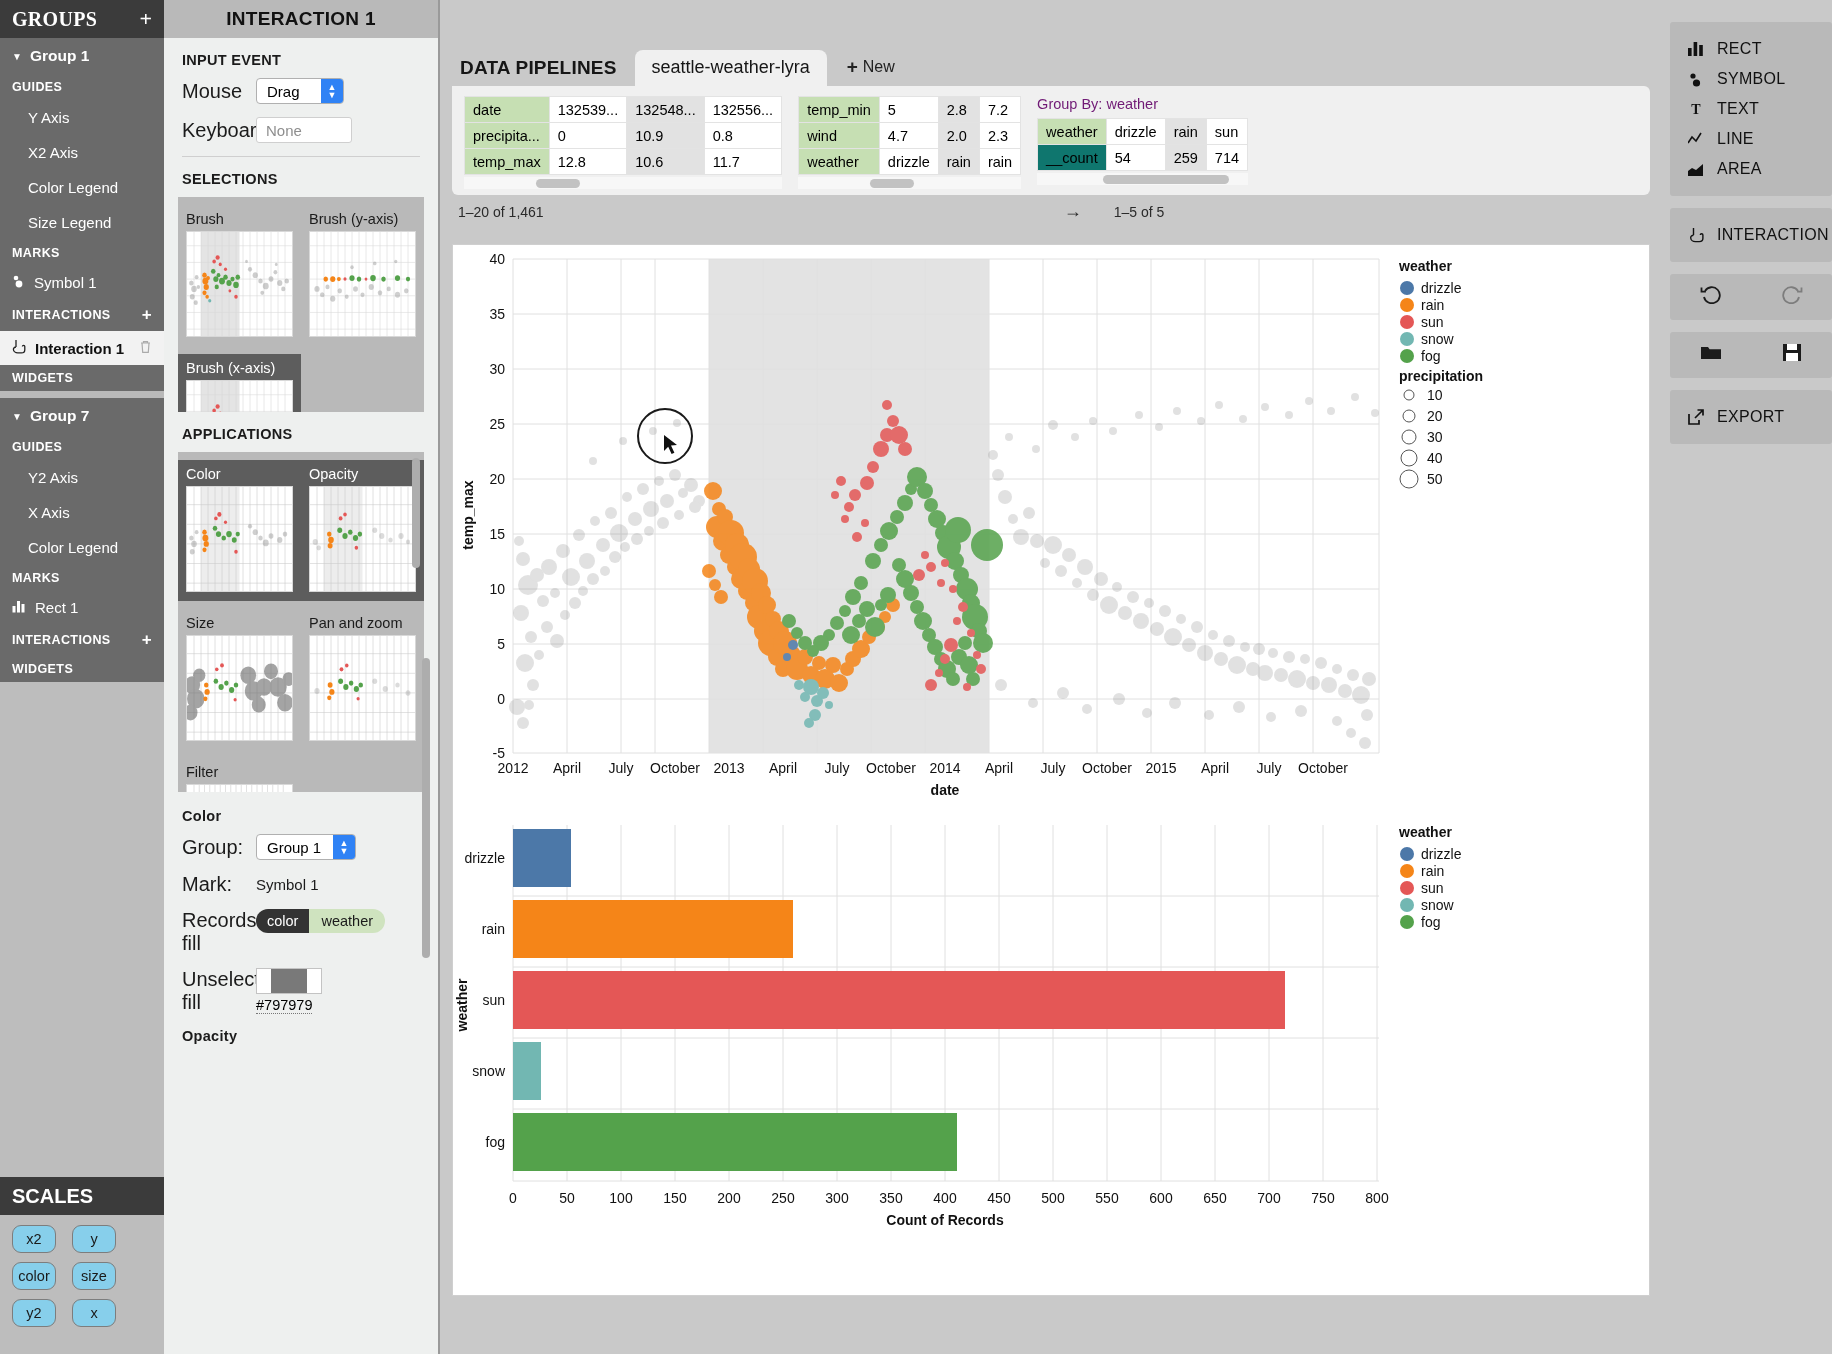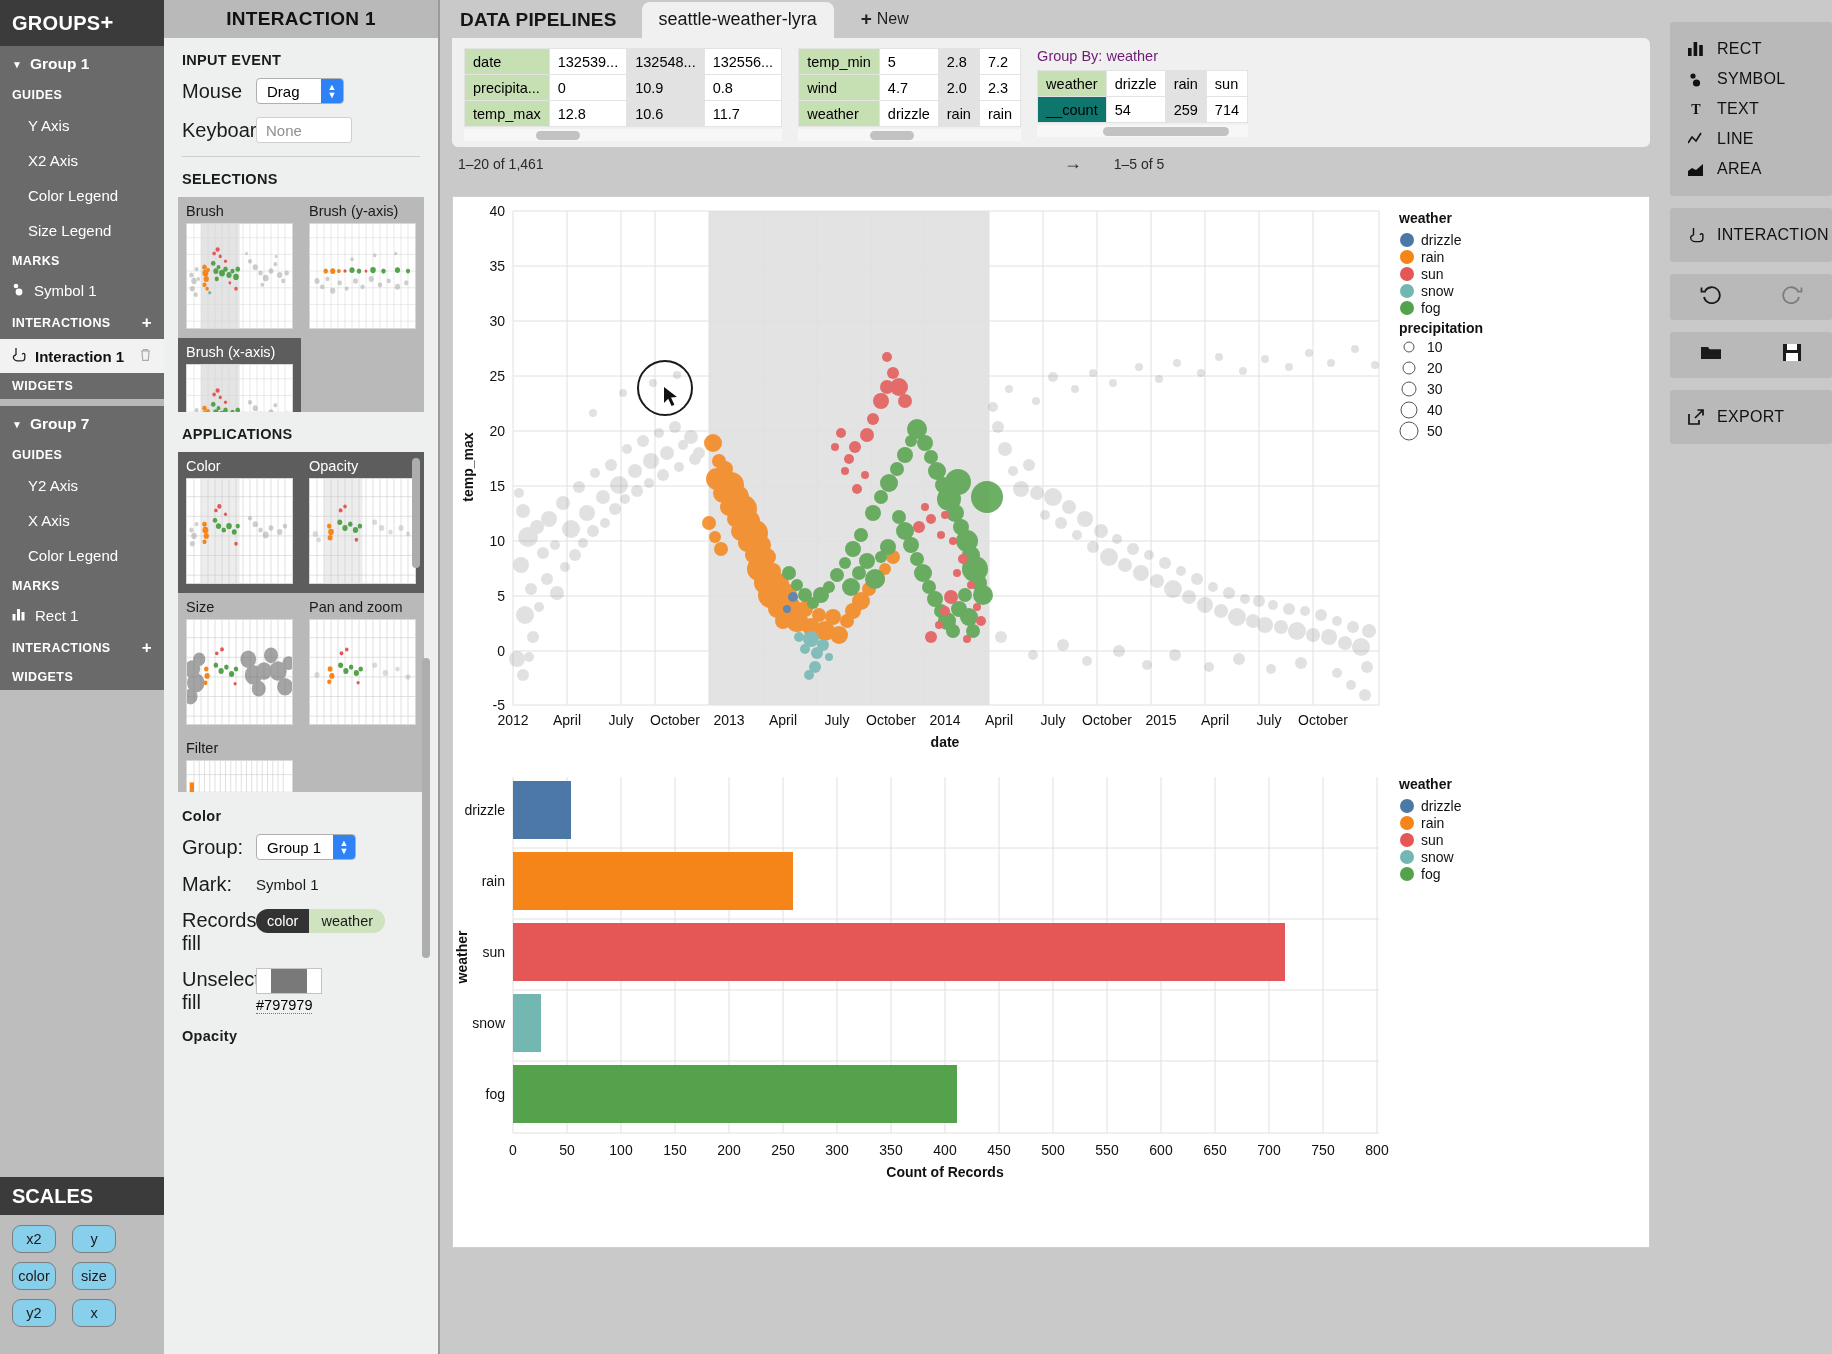--- a/index.html
+++ b/index.html
@@ -15,8 +15,8 @@
   
   .sidebar { width:164px; background:#6a6a6a; color:#fff; flex:0 0 164px;
              display:flex; flex-direction:column; position:relative; }
-  .sb-header { background:#3b3b3b; height:46px; display:flex; align-items:center;
-               justify-content:flex-start; padding:0 12px; }
+  .sb-header { background:#3b3b3b; height:38px; display:flex; align-items:center;
+               justify-content:space-between; padding:0 12px;font-family:Liberation Serif, serif; }
   .sb-header .t { font-size:20px; font-weight:bold; letter-spacing:.3px; }
   .sb-header .plus { font-size:22px; font-weight:bold; line-height:1; cursor:pointer; }
   .grp-row { display:flex; align-items:center; gap:8px; padding:9px 12px; font-weight:bold; font-size:15.5px; }

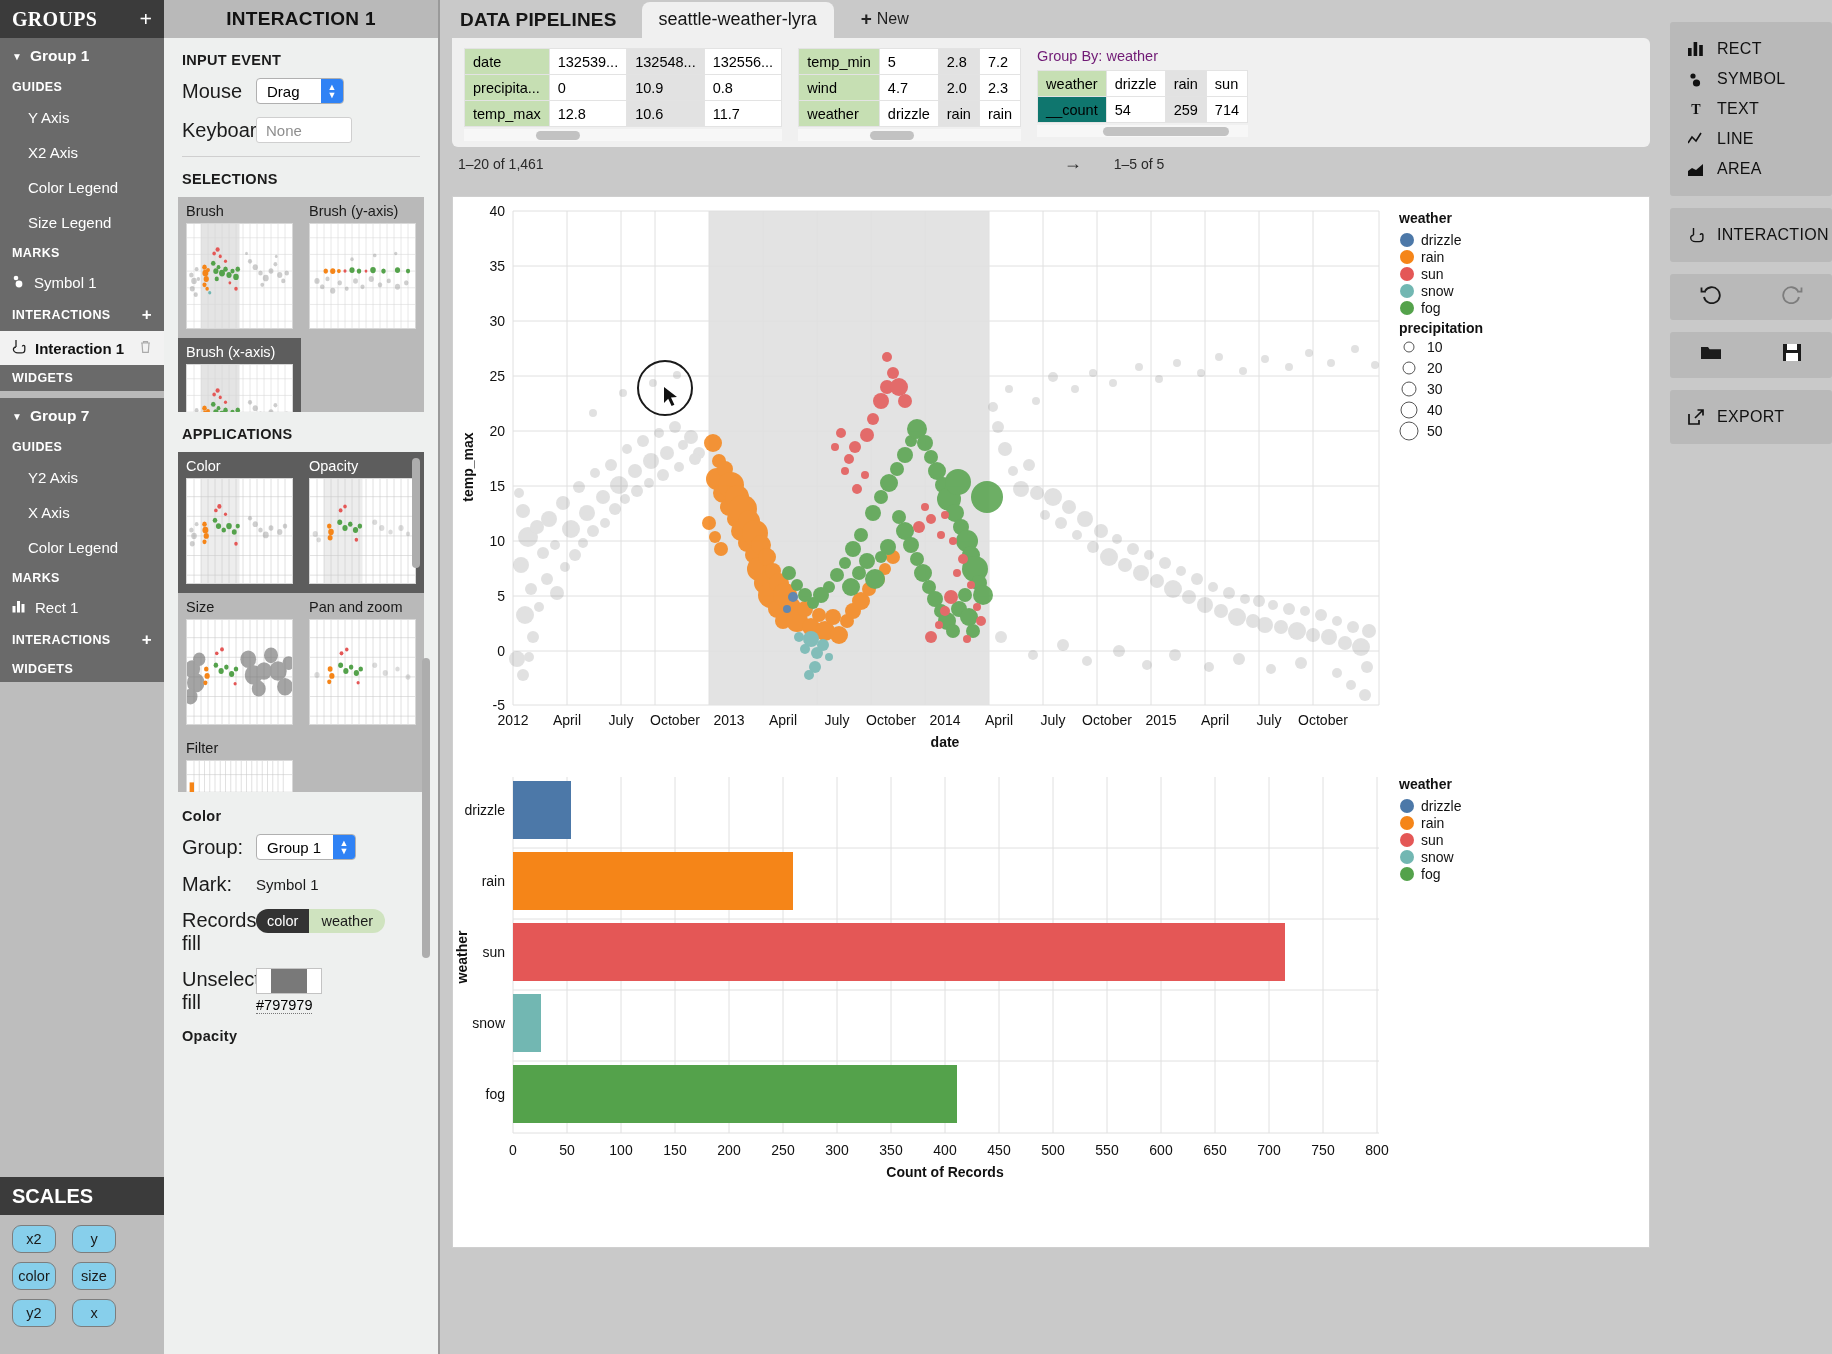--- a/index.html
+++ b/index.html
@@ -81,7 +81,7 @@
   
   .main { flex:1 1 auto; background:#c9c9c9; display:flex; flex-direction:column; position:relative; }
   .pipe-wrap { background:#c9c9c9; padding:0 0 0 0; }
-  .tabbar { display:flex; align-items:flex-end; height:38px; padding-left:12px; gap:11px; }
+  .tabbar { display:flex; align-items:flex-end; height:38px; padding-left:12px; gap:4px;margin-top:48px; }
   .tabbar .pl { font-size:19px; font-weight:bold; color:#161616; padding:0 14px 7px 8px; letter-spacing:.2px;}
   .tab { background:#f0f0f0; border-radius:8px 8px 0 0; padding:7px 17px 8px 17px; font-size:18px;
          color:#161616; cursor:pointer; }

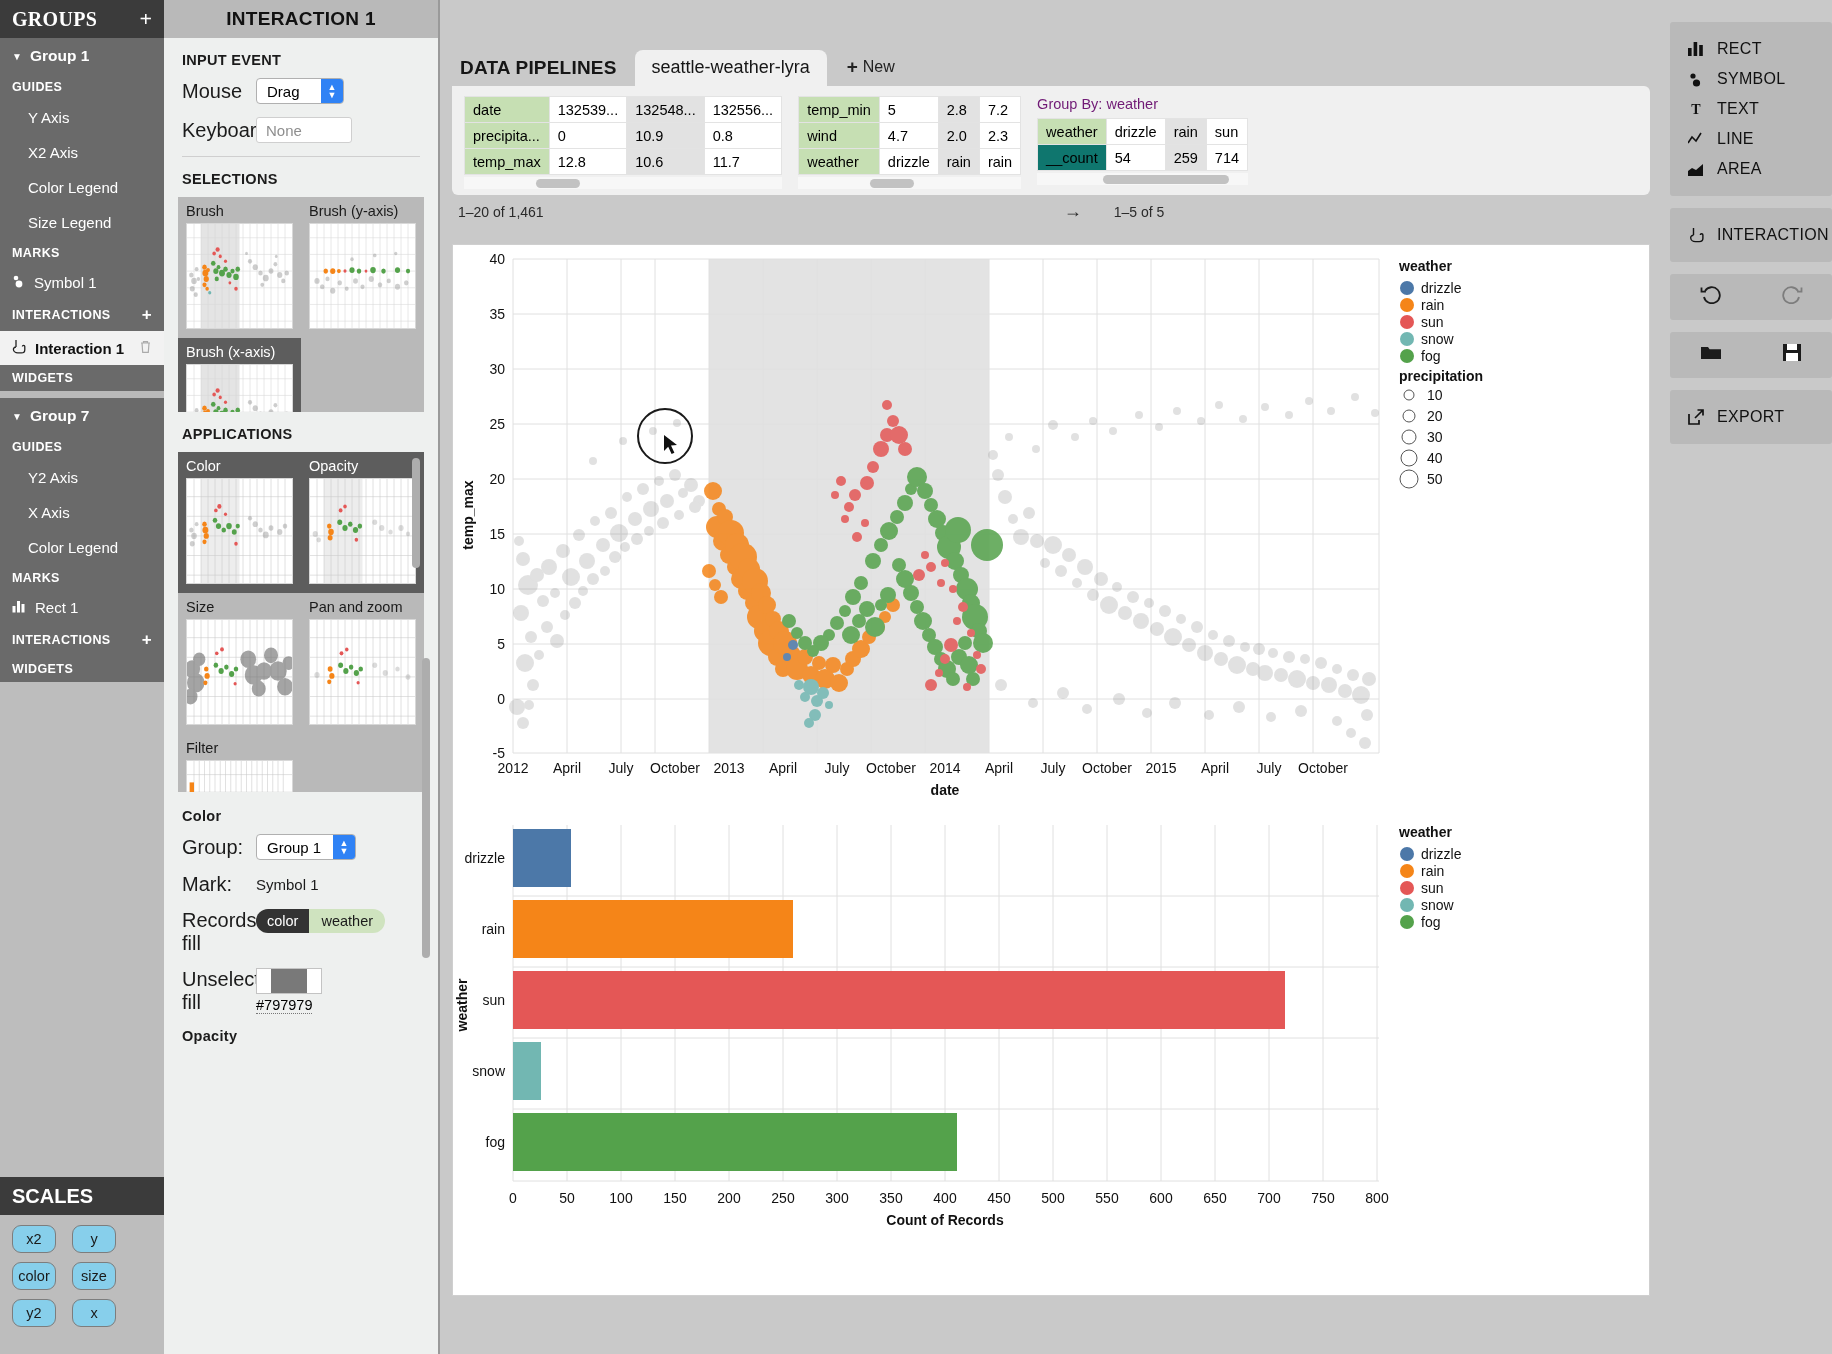--- a/index.html
+++ b/index.html
@@ -60,7 +60,7 @@
 
   .tiles { background:#b9b9b9; margin:0 14px; padding:0; position:relative; }
   .tilerow { display:flex; }
-  .tile { width:50%; padding:6px 8px 9px 8px; }
+  .tile { width:50%; padding:6px 8px 9px 8px;margin-top:8px; }
   .tile.sel { background:#5d5d5d; }
   .tile .cap { font-size:14.5px; color:#1b1b1b; margin-bottom:4px; }
   .tile.sel .cap { color:#fff; }

